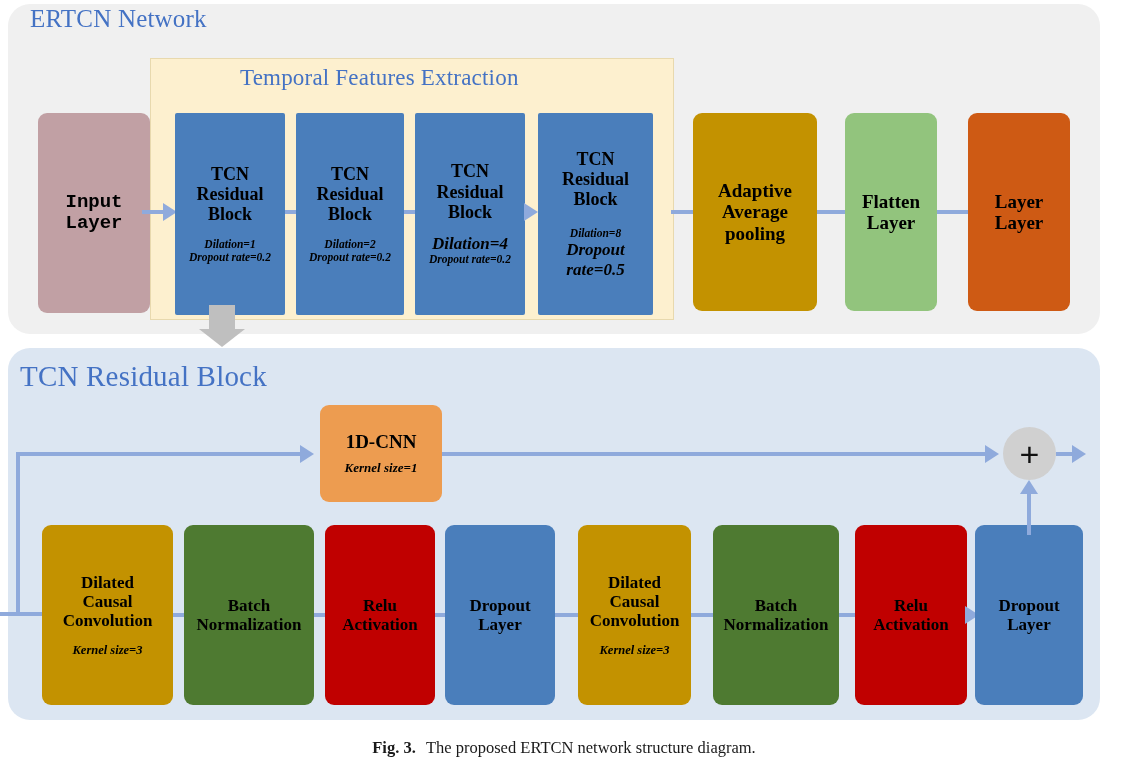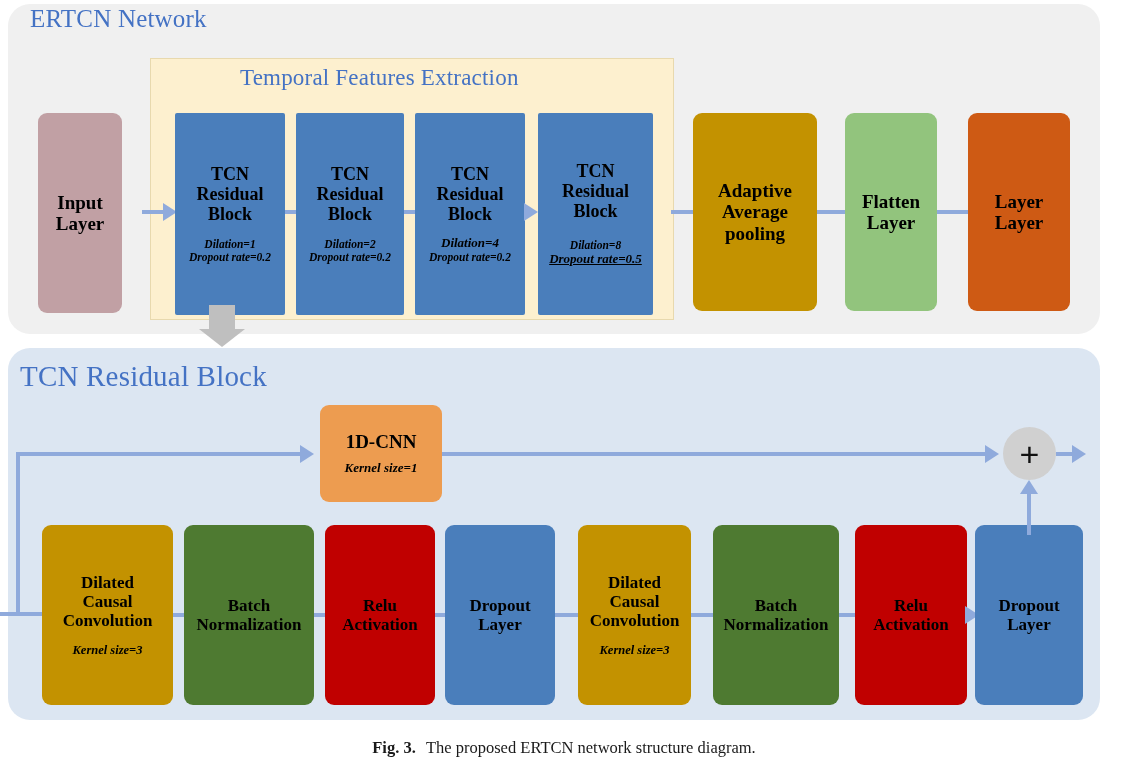--- a/index.html
+++ b/index.html
@@ -55,7 +55,7 @@
   <div class="panel" id="panel-tfe"></div>
   <div class="panel-title" id="title-tfe">Temporal Features Extraction</div>
 
-  <div class="block" style="left:38px;top:113px;width:84px;height:200px;background:#c1a0a4;font-size:19px;">
+  <div class="block" style="left:38px;top:113px;width:112px;height:200px;background:#c1a0a4;font-size:19px;font-family:Liberation Mono, monospace;">
     <span class="main">Input</span>
     <span class="main">Layer</span>
   </div>

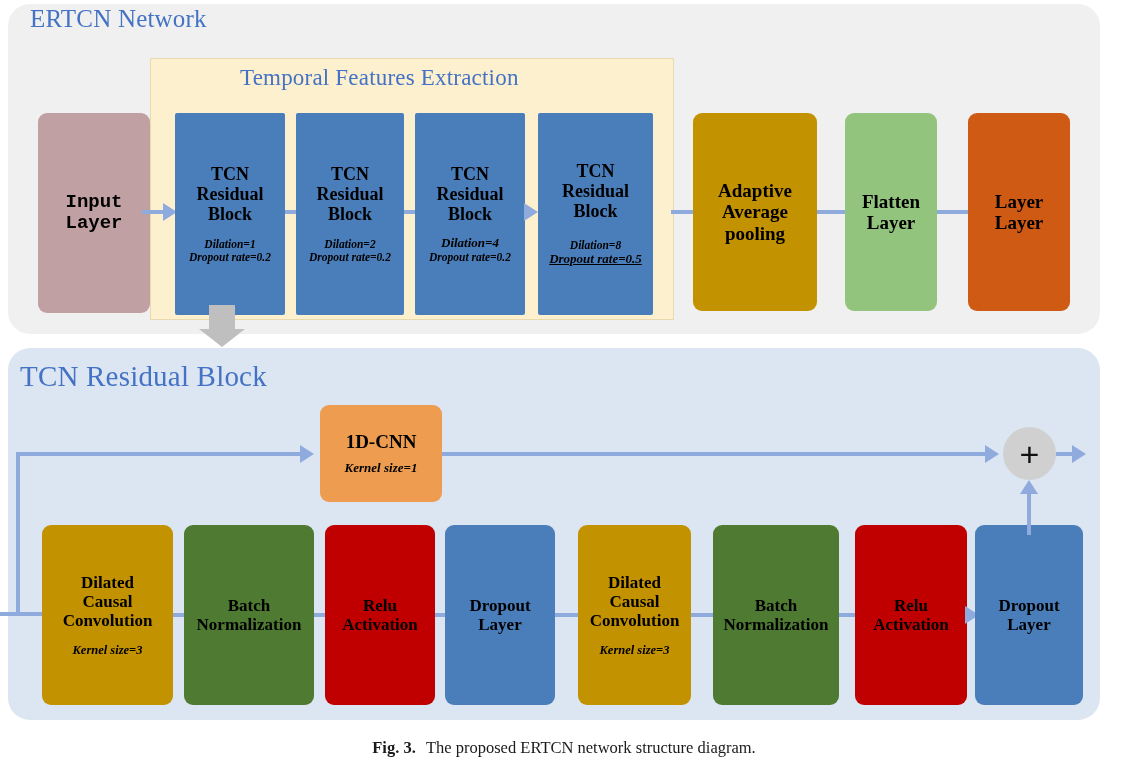--- a/index.html
+++ b/index.html
@@ -87,7 +87,7 @@
     <span class="main">TCN</span>
     <span class="main">Residual</span>
     <span class="main">Block</span>
-    <span class="sub" style="font-size:13px;margin-top:12px;">Dilation=4</span>
+    <span class="sub" style="font-size:17px;margin-top:12px;">Dilation=4</span>
     <span class="sub" style="font-size:11.5px;">Dropout rate=0.2</span>
   </div>
 

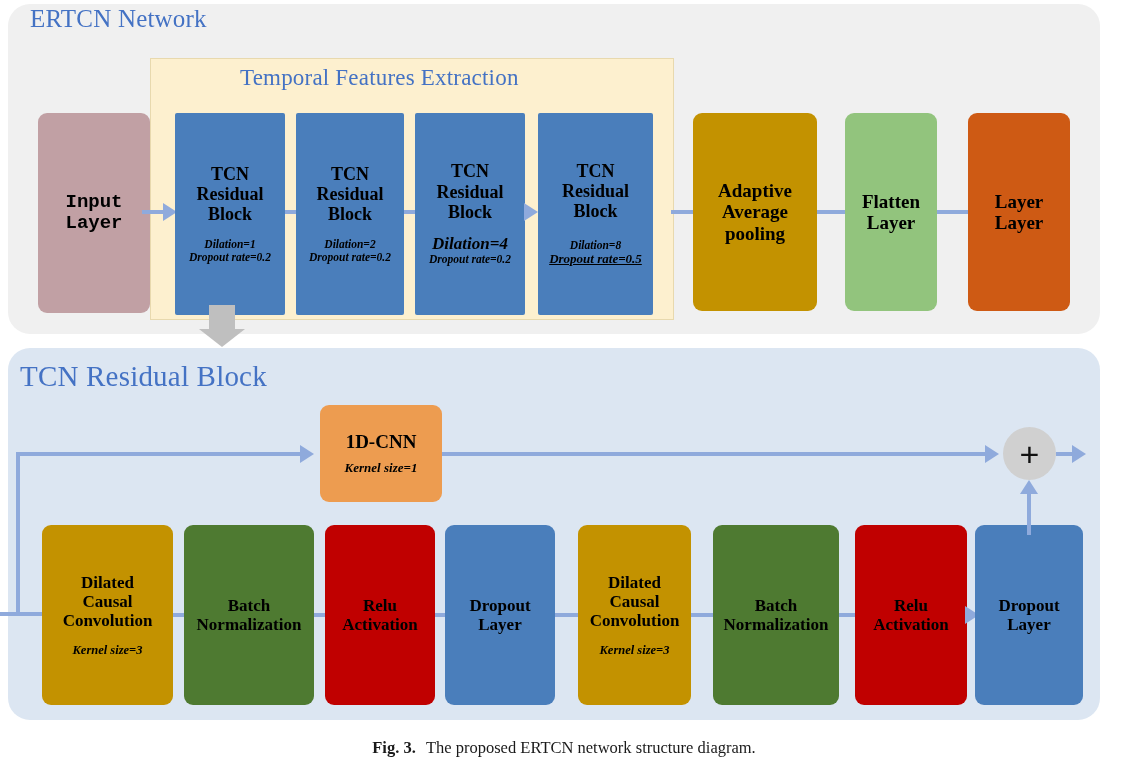--- a/index.html
+++ b/index.html
@@ -99,7 +99,7 @@
     <span class="main">Residual</span>
     <span class="main">Block</span>
     <span class="sub" style="font-size:11.5px;margin-top:18px;">Dilation=8</span>
-    <span class="sub" style="font-size:13px;text-decoration:underline;">Dropout rate=0.5</span>
+    <span class="sub" style="font-size:17px;">Dropout rate=0.5</span>
   </div>
 
   <div class="hline" style="left:671px;top:210px;width:24px;"></div>

